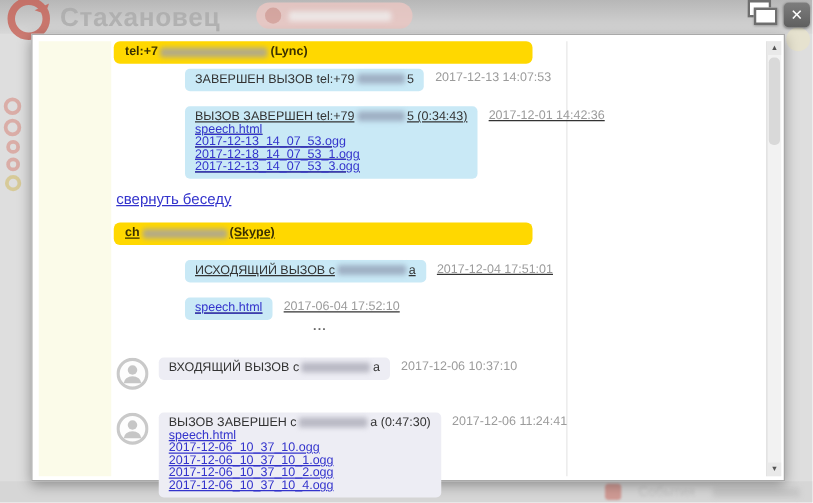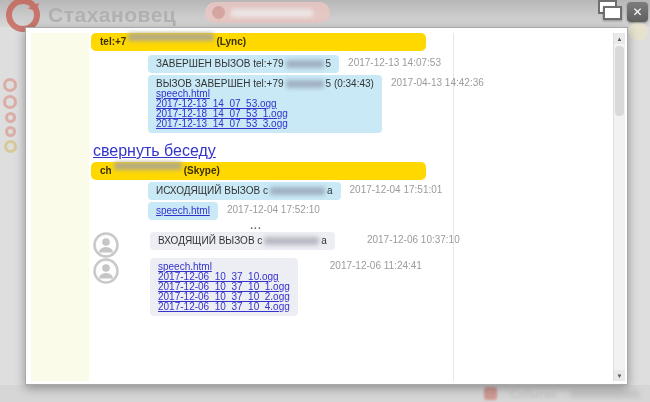--- a/index.html
+++ b/index.html
@@ -89,7 +89,7 @@
   .conv-header{
     width:335px;height:18px;line-height:18px;background:#ffd800;border-radius:5px;
     font-weight:bold;color:#3a3000;padding-left:9px;box-sizing:border-box;
-    display:flex;align-items:flex-start;white-space:nowrap;
+    display:flex;align-items:center;white-space:nowrap;
   }
   .blur{display:inline-block;height:8px;border-radius:2px;background:#b5ab84;filter:blur(2px);vertical-align:middle;margin:0 2px;}
   .blur.on-blue{background:#9fb0c4;}

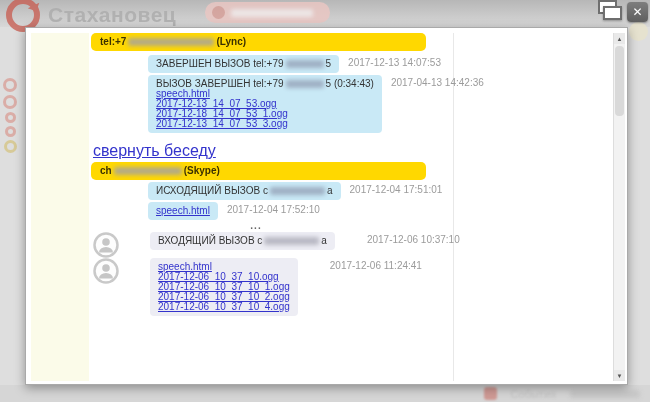--- a/index.html
+++ b/index.html
@@ -108,7 +108,7 @@
   .collapse-link{display:inline-block;margin:9px 0 0 2px;font-size:16px;}
   .dots{width:330px;text-align:center;color:#666;margin-top:2px;height:10px;line-height:8px;font-weight:bold;letter-spacing:1px;}
   .avatar{flex:0 0 26px;margin-right:8px;}
-  .mt5{margin-top:2px;} .mt2{margin-top:0;gap:23px;}
+  .mt5{margin-top:12px;text-decoration:underline;} .mt2{margin-top:0;gap:23px;}
 </style>
 </head>
 <body>

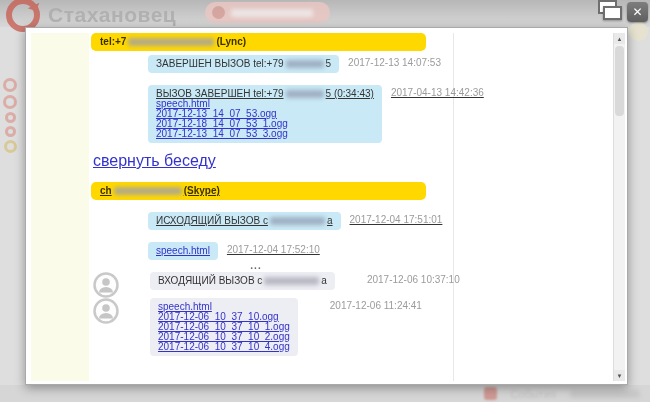--- a/index.html
+++ b/index.html
@@ -175,7 +175,7 @@
         <a class="file-link">2017-12-18_14_07_53_1.ogg</a>
         <a class="file-link">2017-12-13_14_07_53_3.ogg</a>
       </div>
-      <div class="timestamp">2017-04-13 14:42:36</div>
+      <div class="timestamp">2017-12-01 14:42:36</div>
     </div>
 
     <a class="collapse-link">свернуть беседу</a>

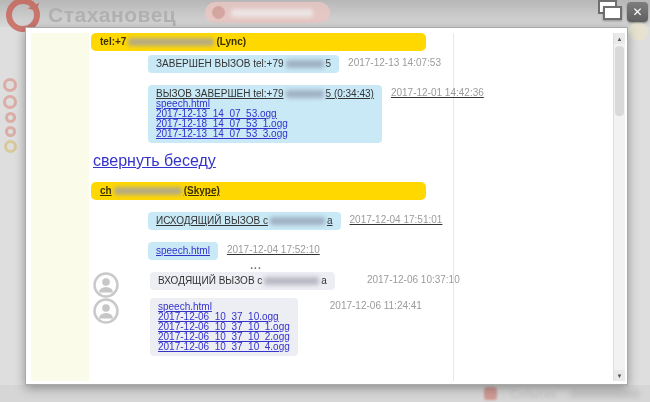--- a/index.html
+++ b/index.html
@@ -105,7 +105,7 @@
   .bubble a, .collapse-link{color:#3333cc;text-decoration:underline;cursor:pointer;}
   .bubble .file-link{display:block;white-space:nowrap;}
   .timestamp{color:#9b9b9b;margin-left:9px;padding-top:2px;white-space:nowrap;}
-  .collapse-link{display:inline-block;margin:9px 0 0 2px;font-size:16px;}
+  .collapse-link{display:inline-block;margin:9px 0 0 2px;font-size:12px;}
   .dots{width:330px;text-align:center;color:#666;margin-top:2px;height:10px;line-height:8px;font-weight:bold;letter-spacing:1px;}
   .avatar{flex:0 0 26px;margin-right:8px;}
   .mt5{margin-top:12px;text-decoration:underline;} .mt2{margin-top:0;gap:23px;}

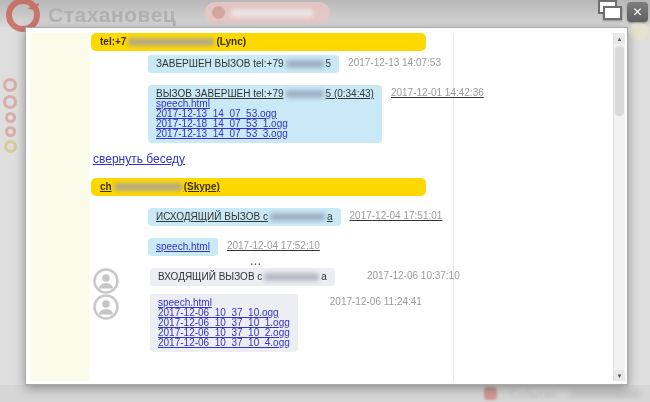--- a/index.html
+++ b/index.html
@@ -198,7 +198,7 @@
       <div class="bubble">
         <a class="file-link">speech.html</a>
       </div>
-      <div class="timestamp">2017-12-04 17:52:10</div>
+      <div class="timestamp">2017-06-04 17:52:10</div>
     </div>
 
     <div class="dots">...</div>

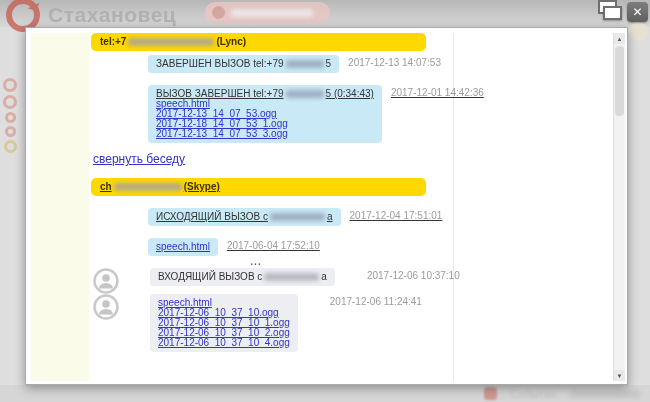--- a/index.html
+++ b/index.html
@@ -108,7 +108,7 @@
   .collapse-link{display:inline-block;margin:9px 0 0 2px;font-size:12px;}
   .dots{width:330px;text-align:center;color:#666;margin-top:2px;height:10px;line-height:8px;font-weight:bold;letter-spacing:1px;}
   .avatar{flex:0 0 26px;margin-right:8px;}
-  .mt5{margin-top:12px;text-decoration:underline;} .mt2{margin-top:0;gap:23px;}
+  .mt5{margin-top:12px;text-decoration:underline;} .mt2{margin-top:18px;}
 </style>
 </head>
 <body>

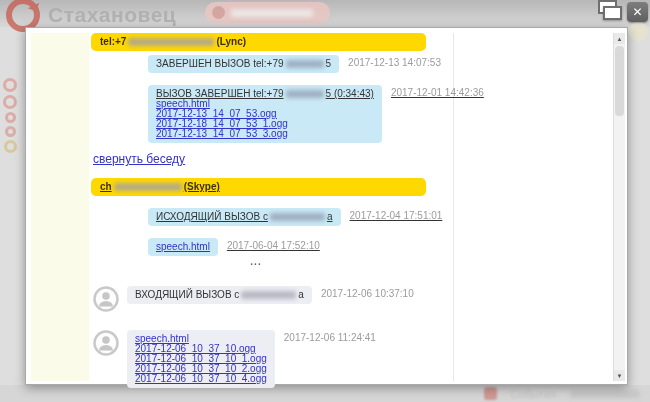--- a/index.html
+++ b/index.html
@@ -222,6 +222,7 @@
         <path d="M6 20.5 a7 5.5 0 0 1 14 0 z" fill="#c6c6c6"></path>
       </svg>
       <div class="bubble grey">
+        <span class="title"><span>ВЫЗОВ ЗАВЕРШЕН c</span><span class="blur on-grey" style="width:55px"></span><span>a (0:47:30)</span></span>
         <a class="file-link">speech.html</a>
         <a class="file-link">2017-12-06_10_37_10.ogg</a>
         <a class="file-link">2017-12-06_10_37_10_1.ogg</a>

